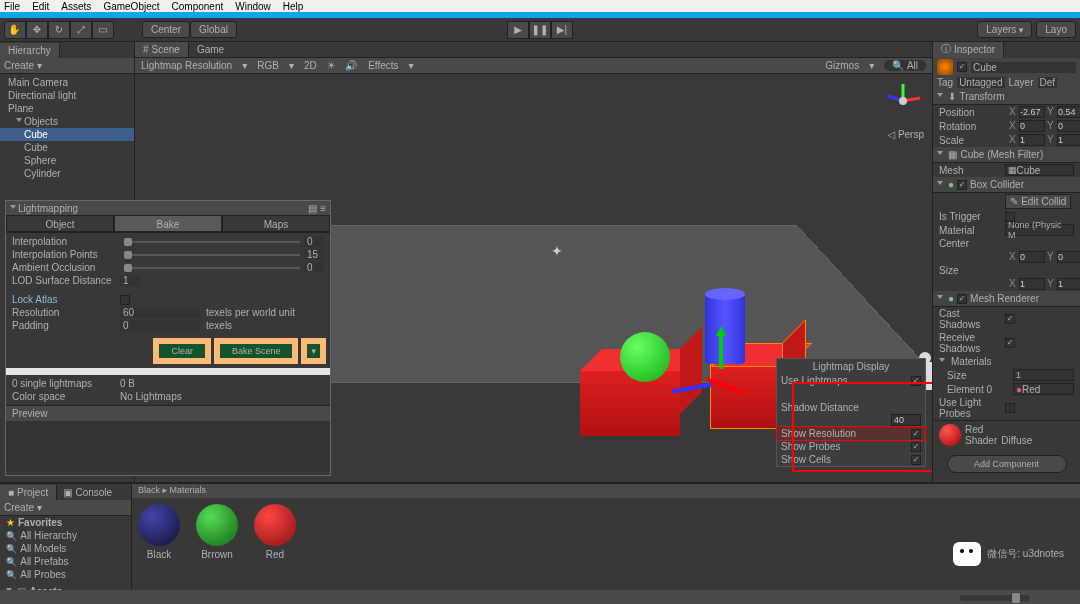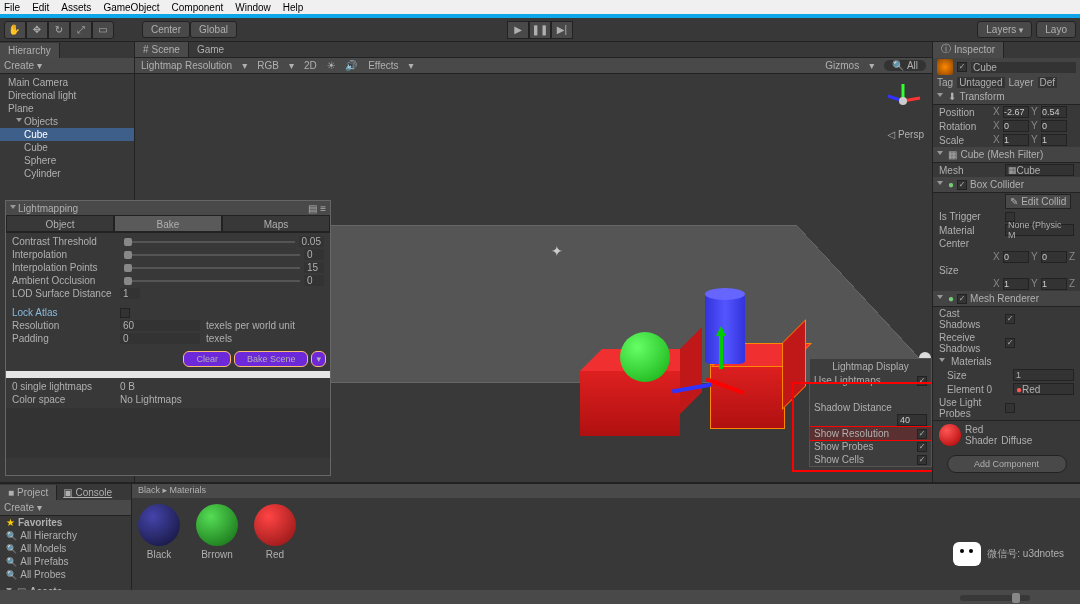--- a/index.html
+++ b/index.html
@@ -4,7 +4,7 @@
 <style>
 * { margin:0; padding:0; box-sizing:border-box; font-family:Arial,sans-serif; font-size:10px; color:#b0b0b0; }
 body { width:1080px; height:604px; background:#383838; overflow:hidden; position:relative; }
-.menubar { height:18px; background:#f0f0f0; display:flex; align-items:center; padding:0 4px; gap:12px; border-bottom:4px solid #0ea5e9; }
+.menubar { height:18px; background:#f0f0f0; display:flex; align-items:center; padding:0 4px; gap:12px; border-bottom:6px solid #0ea5e9; }
 .menubar span { color:#000; cursor:pointer; }
 .toolbar { height:24px; background:#383838; display:flex; align-items:center; border-bottom:1px solid #222; padding:0 4px; position:relative; }
 .toolbtn { width:22px; height:18px; background:#494949; border:1px solid #222; margin-right:0; display:inline-flex; align-items:center; justify-content:center; }

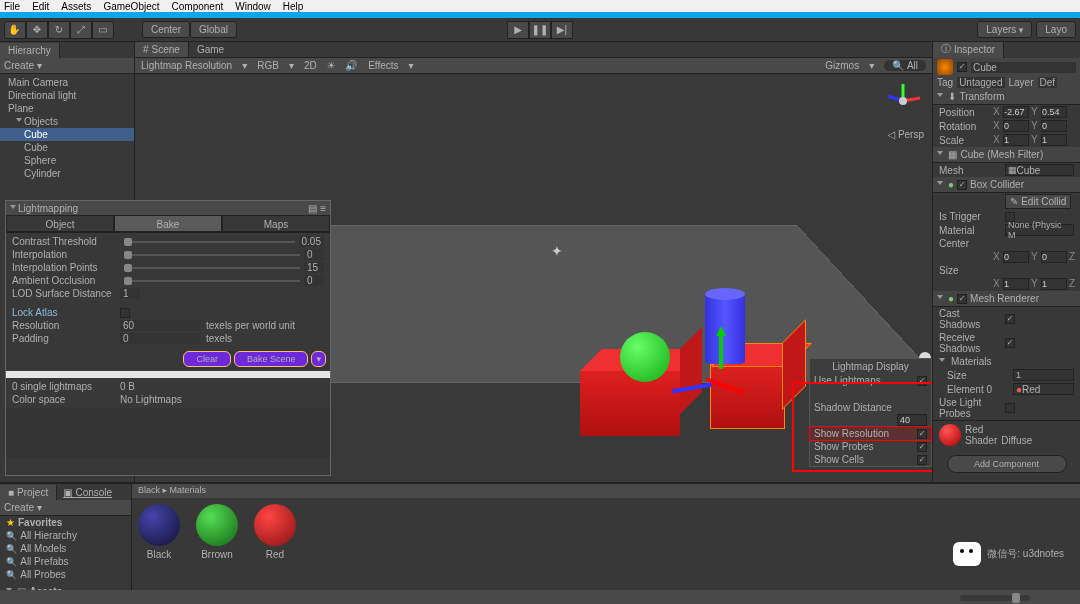--- a/index.html
+++ b/index.html
@@ -70,7 +70,7 @@
 .inspector { width:148px; background:#383838; border-left:1px solid #222; font-size:9px; overflow:hidden;}
 .insp-row { display:flex; padding:1px 4px; gap:4px; align-items:center;}
 .insp-comp { background:#444; padding:2px 4px; border-bottom:1px solid #222; display:flex; align-items:center; gap:3px;}
-.insp-field { display:flex; padding:1px 6px; align-items:center; gap:2px;}
+.insp-field { display:flex; padding:1px 6px; align-items:center; gap:18px;}
 .insp-field .lbl { flex:0 0 52px;}
 .xyz { display:flex; gap:2px; flex:1;}
 .xyz span.l { color:#888; width:8px;}

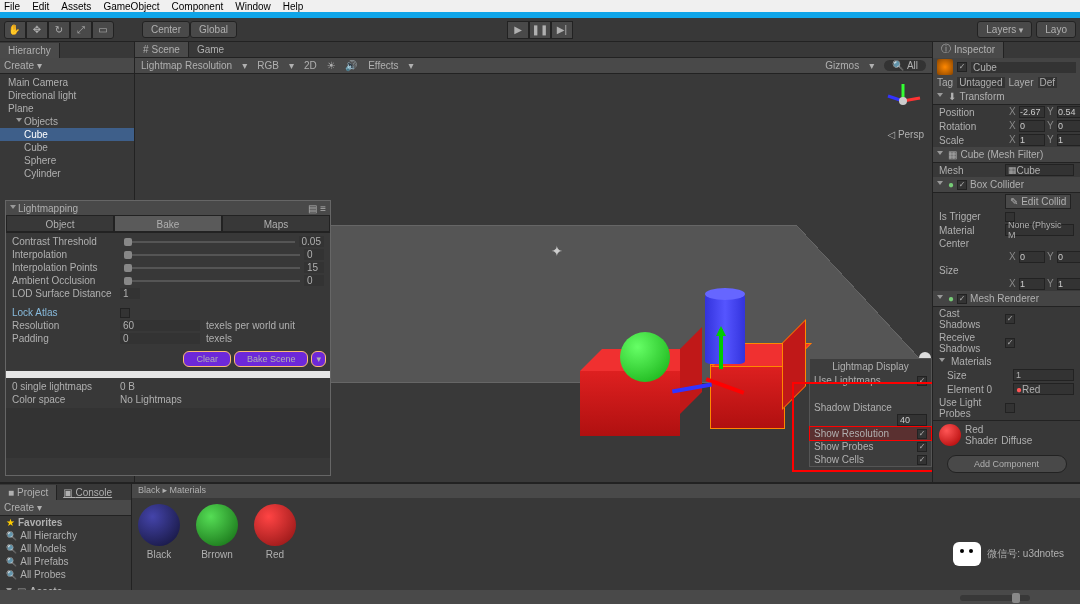--- a/index.html
+++ b/index.html
@@ -380,11 +380,6 @@
   </div>
   <div class="lm-body">
     <div class="lm-brow">
-        <span class="lbl">Contrast Threshold</span>
-        <div class="slider"></div>
-        <span class="val">0.05</span>
-      </div>
-    <div class="lm-brow">
         <span class="lbl">Interpolation</span>
         <div class="slider"></div>
         <span class="val">0</span>

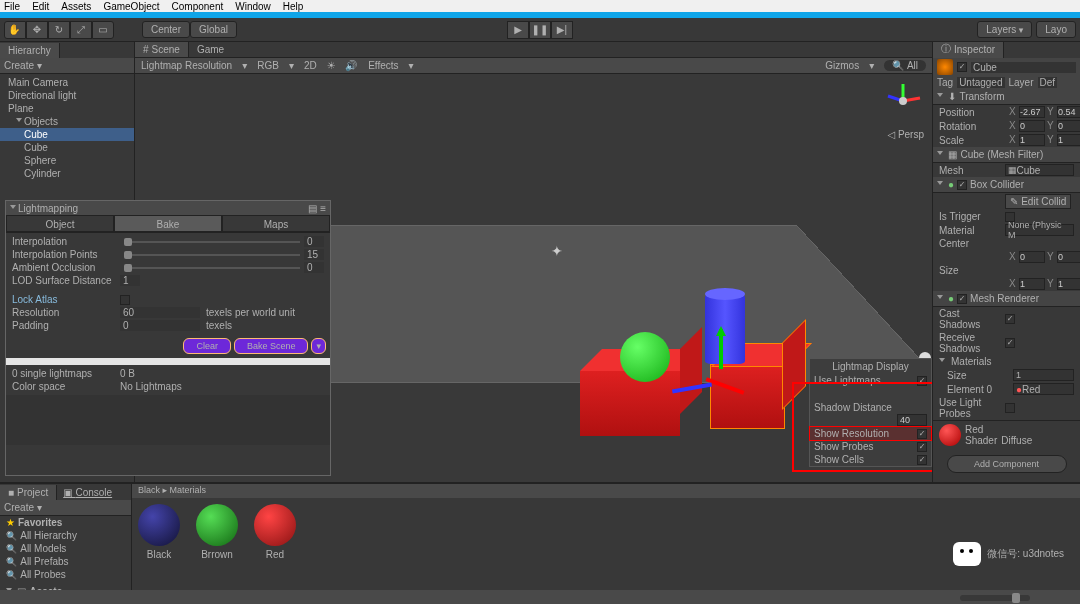--- a/index.html
+++ b/index.html
@@ -66,7 +66,7 @@
 .lm-brow .slider { flex:1; height:2px; background:#555; margin:0 4px; position:relative;}
 .lm-brow .slider::after{content:''; position:absolute; left:0; top:-3px; width:8px; height:8px; background:#888; border-radius:2px;}
 .lm-buttons { display:flex; justify-content:flex-end; gap:3px; padding:4px;}
-.lm-btn { padding:2px 12px; background:#6d28d9; border:1px solid #fdba74; border-radius:6px; font-size:9px;}
+.lm-btn { padding:2px 12px; background:#14532d; border:6px solid #fdba74; border-radius:0; font-size:9px;}
 .inspector { width:148px; background:#383838; border-left:1px solid #222; font-size:9px; overflow:hidden;}
 .insp-row { display:flex; padding:1px 4px; gap:4px; align-items:center;}
 .insp-comp { background:#444; padding:2px 4px; border-bottom:1px solid #222; display:flex; align-items:center; gap:3px;}

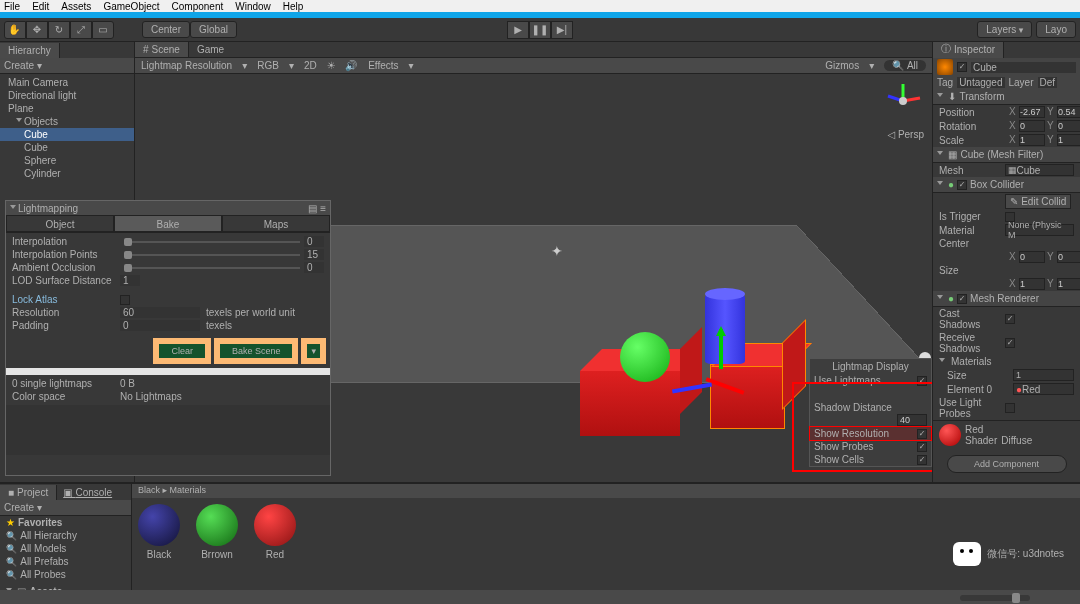--- a/index.html
+++ b/index.html
@@ -48,7 +48,7 @@
 .cam-icon::after { content:''; position:absolute; top:-10px; left:6px; width:12px; height:12px; border-radius:50%; background:#ddd; box-shadow:14px 0 0 #ddd;}
 .axis-widget { position:absolute; right:8px; top:6px; width:42px; height:42px; }
 .persp-label { position:absolute; right:8px; top:55px; font-size:9px; color:#999; }
-.lightmap-box { position:absolute; bottom:15px; right:0; width:123px; background:#3d3d3d; border:1px solid #555; font-size:9px; }
+.lightmap-box { position:absolute; bottom:15px; right:6px; width:150px; background:#3d3d3d; border:1px solid #555; font-size:9px; }
 .lm-title { text-align:center; padding:2px; }
 .lm-row { display:flex; justify-content:space-between; padding:1px 4px; align-items:center;}
 .lm-row.hl { background:#5a3030; outline:1px solid #f00;}

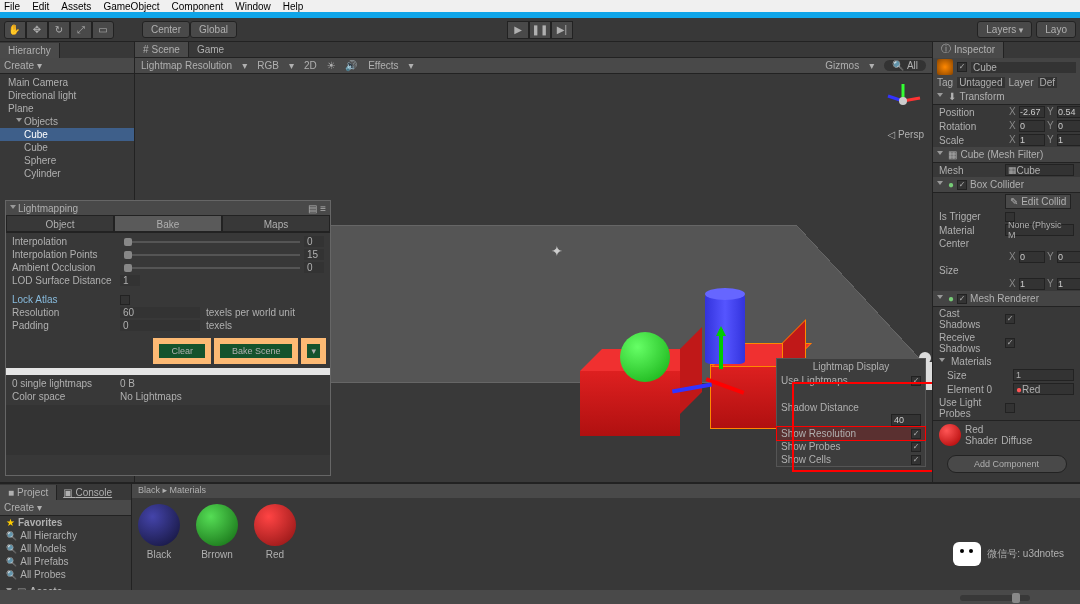--- a/index.html
+++ b/index.html
@@ -429,6 +429,7 @@
         <span>No Lightmaps</span>
       </div>
   </div>
+  <div style="background:#494949;padding:2px 6px;border-top:1px solid #222;">Preview</div>
   <div style="height:50px;background:#333;"></div>
 </div>
 

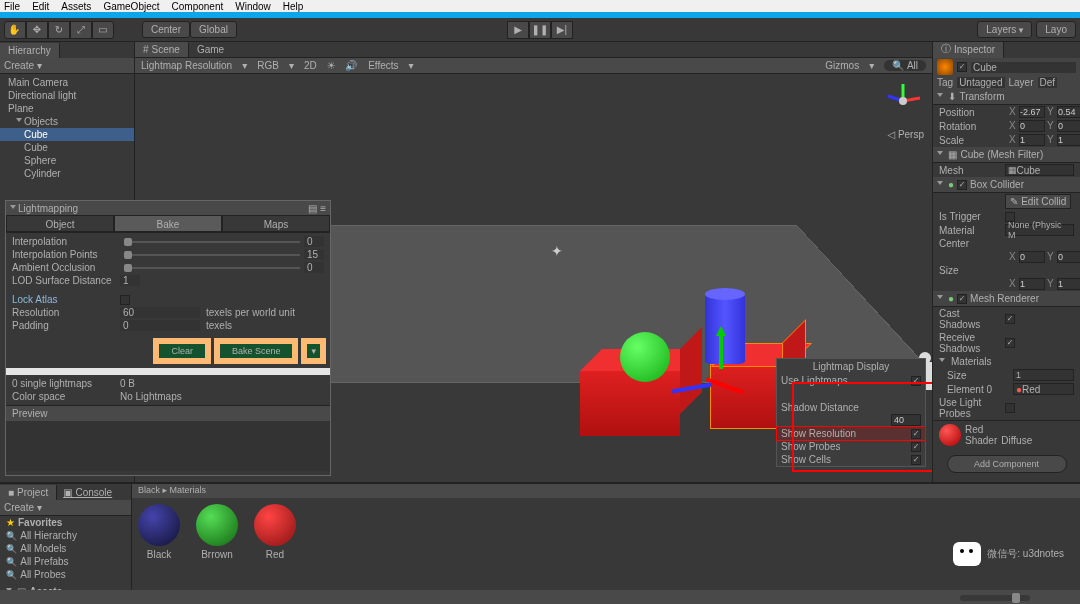--- a/index.html
+++ b/index.html
@@ -437,7 +437,7 @@
   <div class="project">
     <div class="panel-tab">
       <div class="tab-active">■ <span>Project</span></div>
-      <div style="padding:2px 6px;text-decoration:underline;">▣ <span>Console</span></div>
+      <div style="padding:2px 6px;">▣ <span>Console</span></div>
     </div>
     <div class="panel-sub">
         <span>Create</span>

